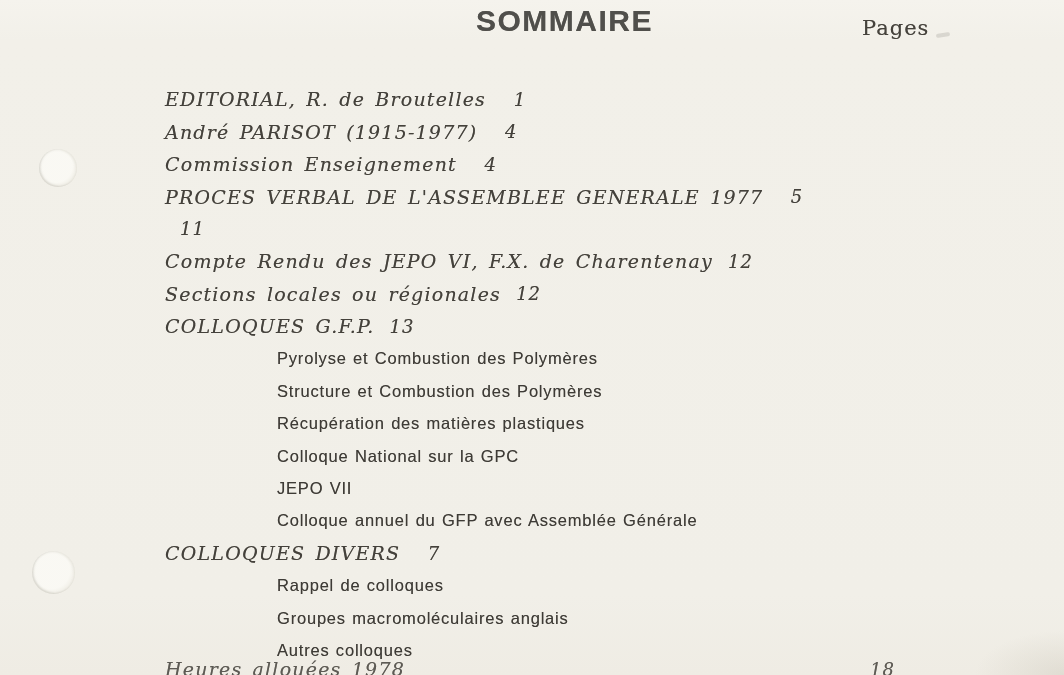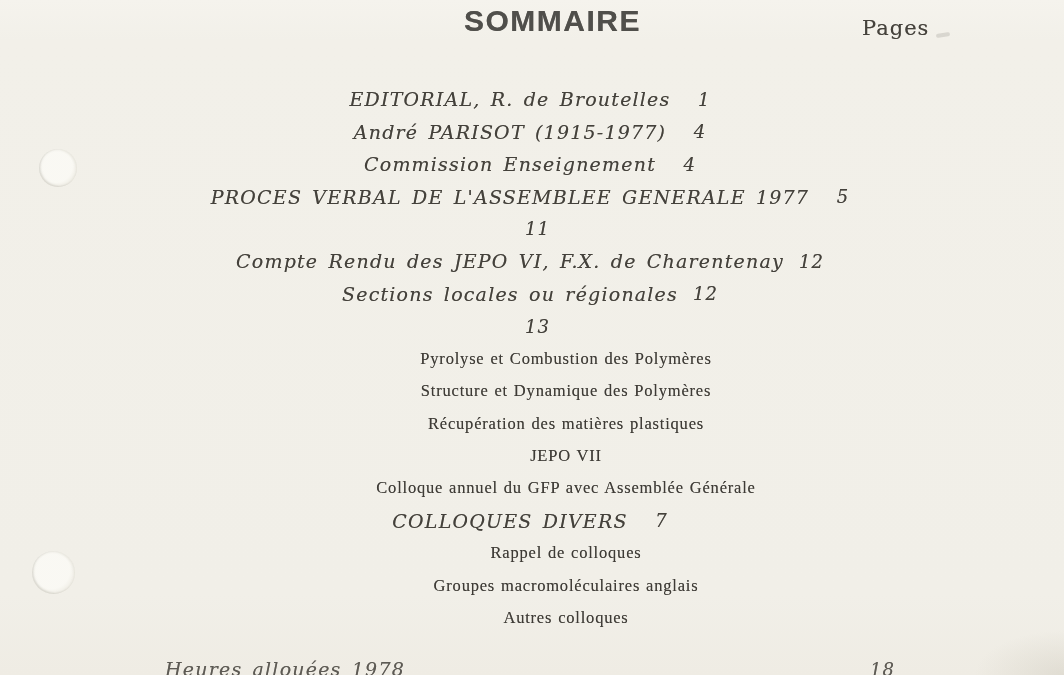--- a/index.html
+++ b/index.html
@@ -9,7 +9,7 @@
     font-family:"DejaVu Serif",serif;
   }
   .page-title{
-    position:absolute;left:464px;top:4px;
+    position:absolute;left:476px;top:4px;
     font-family:"Liberation Sans","DejaVu Sans",sans-serif;
     font-weight:700;font-size:30px;letter-spacing:1.5px;color:#504f4b;
     text-shadow:0 0 .6px rgba(80,79,75,.7);

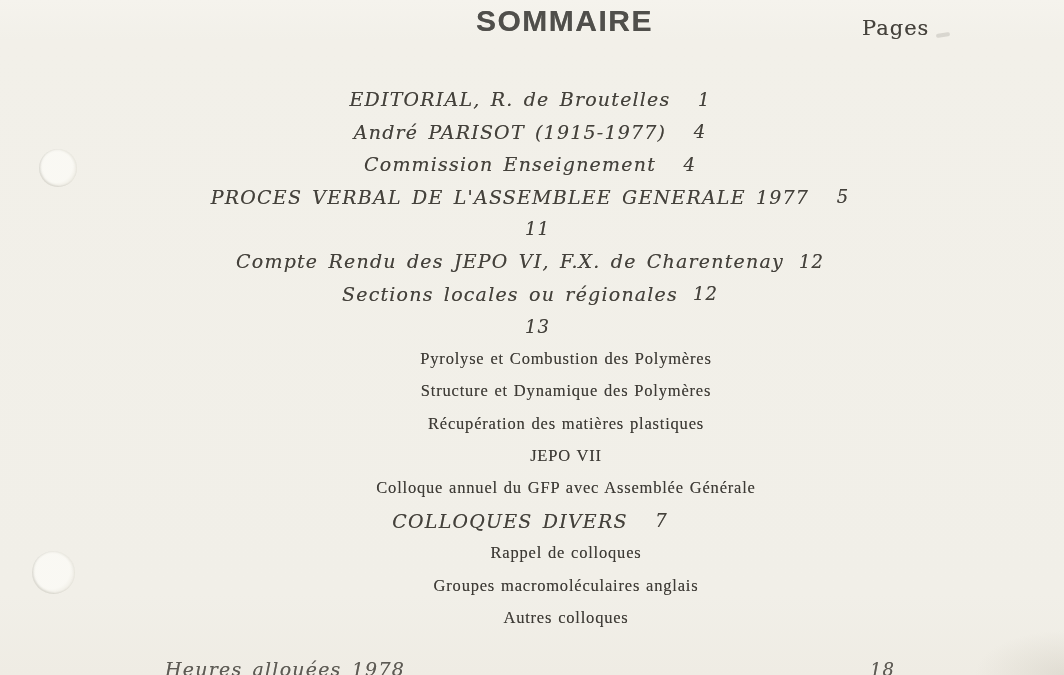--- a/index.html
+++ b/index.html
@@ -24,7 +24,7 @@
     position:absolute;left:165px;top:83px;width:730px;
   }
   .row{
-    display:flex;justify-content:center;align-items:center;
+    display:flex;justify-content:flex-start;align-items:center;
     height:32.45px;white-space:nowrap;
   }
   .label{

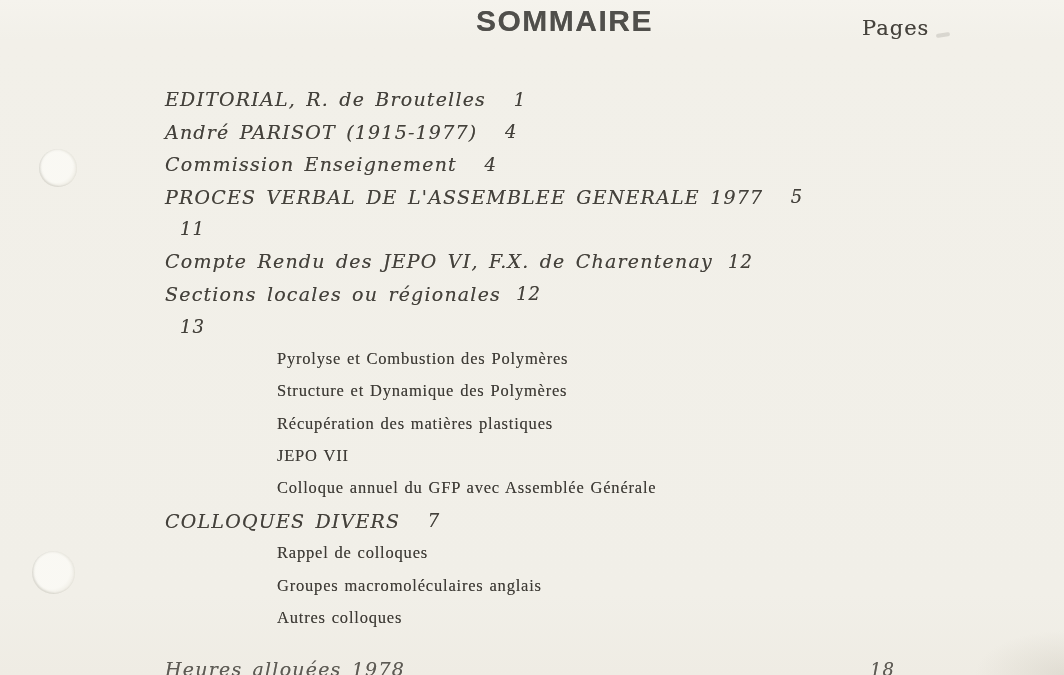--- a/index.html
+++ b/index.html
@@ -104,6 +104,7 @@
   </div>
 
   <div class="row">
+    <span class="label">COLLOQUES G.F.P.</span>
     <span class="page">13</span>
   </div>
 

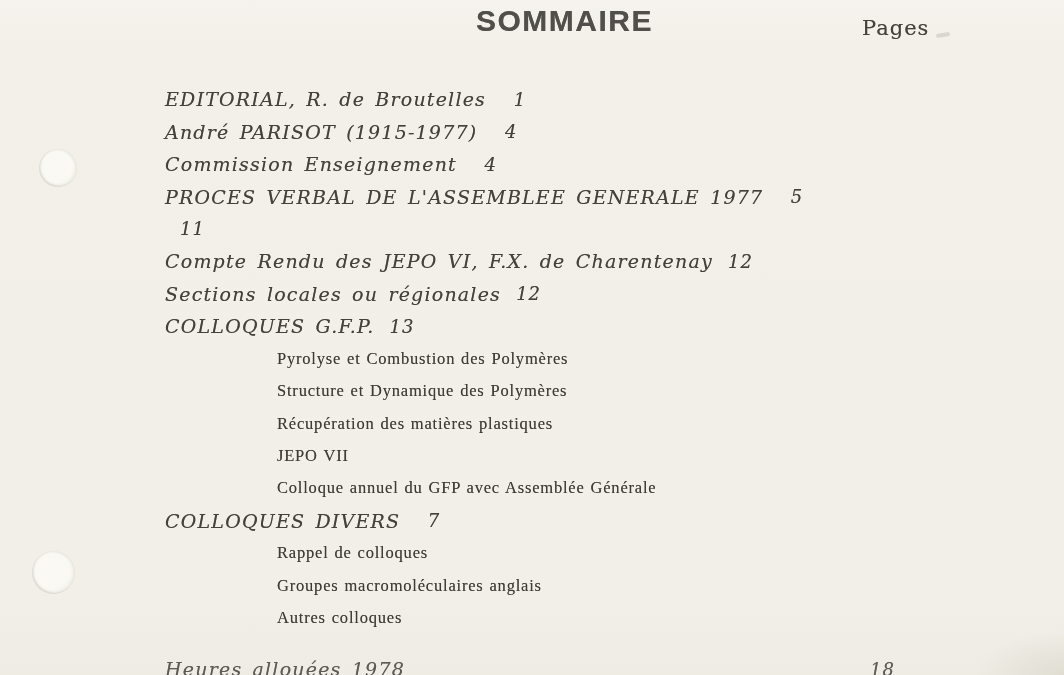--- a/index.html
+++ b/index.html
@@ -32,7 +32,7 @@
     color:#44413b;text-shadow:0 0 .5px rgba(68,65,59,.55);
   }
   .sub .label{
-    font-family:Liberation Serif, serif;
+    font-family:Liberation Sans, sans-serif;
     font-style:normal;font-size:16.5px;letter-spacing:.8px;word-spacing:1px;
     padding-left:112px;color:#3e3b36;
   }

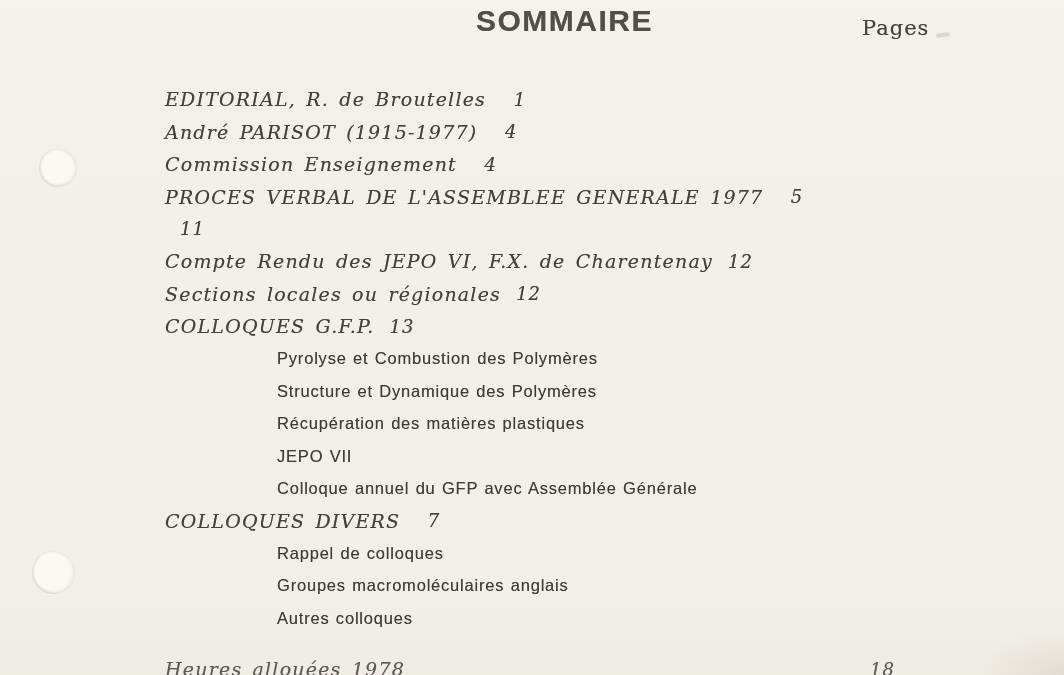--- a/index.html
+++ b/index.html
@@ -114,7 +114,7 @@
   </div>
 
   <div class="row sub">
-    <span class="label">Structure et Dynamique des Polymères</span>
+    <span class="label">Structure et Combustion des Polymères</span>
     <span class="page"></span>
   </div>
 

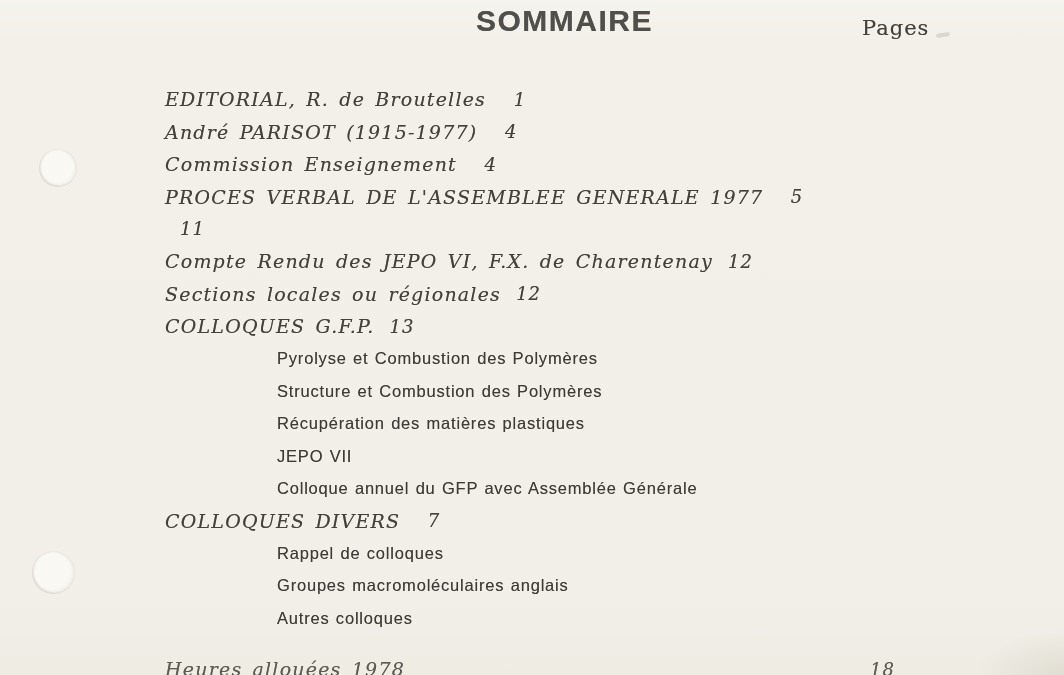--- a/index.html
+++ b/index.html
@@ -123,6 +123,10 @@
     <span class="page"></span>
   </div>
 
+  <div class="row sub">
+    <span class="label">Colloque National sur la GPC</span>
+    <span class="page"></span>
+  </div>
 
   <div class="row sub">
     <span class="label">JEPO VII</span>

